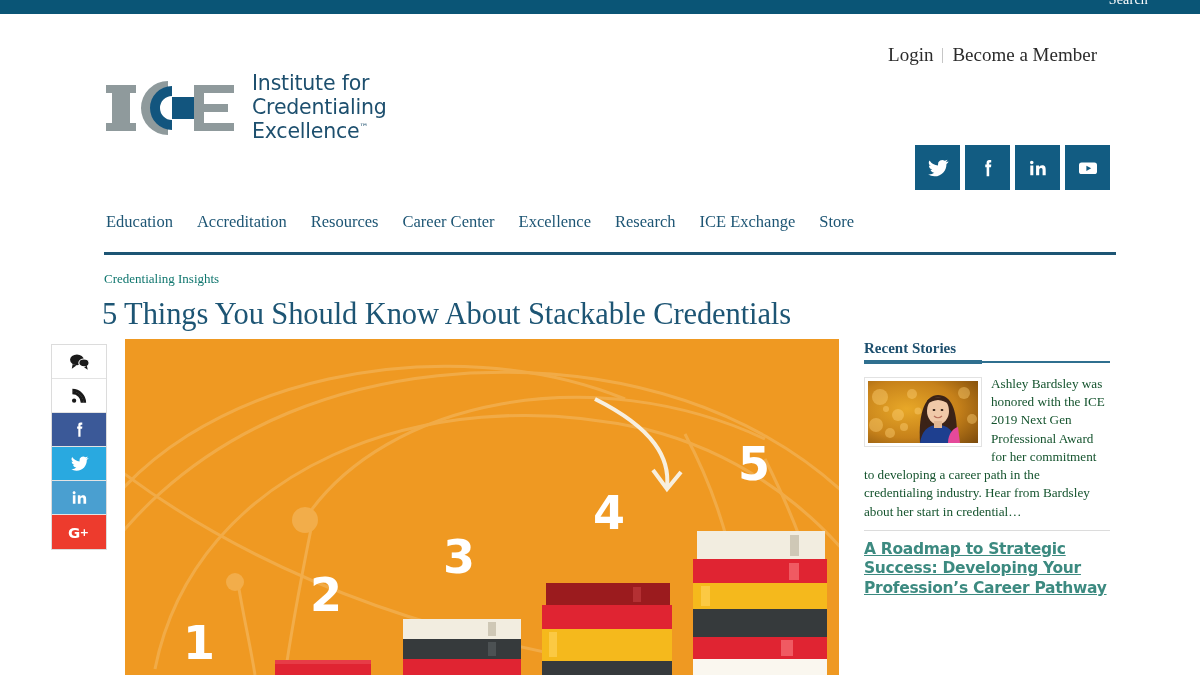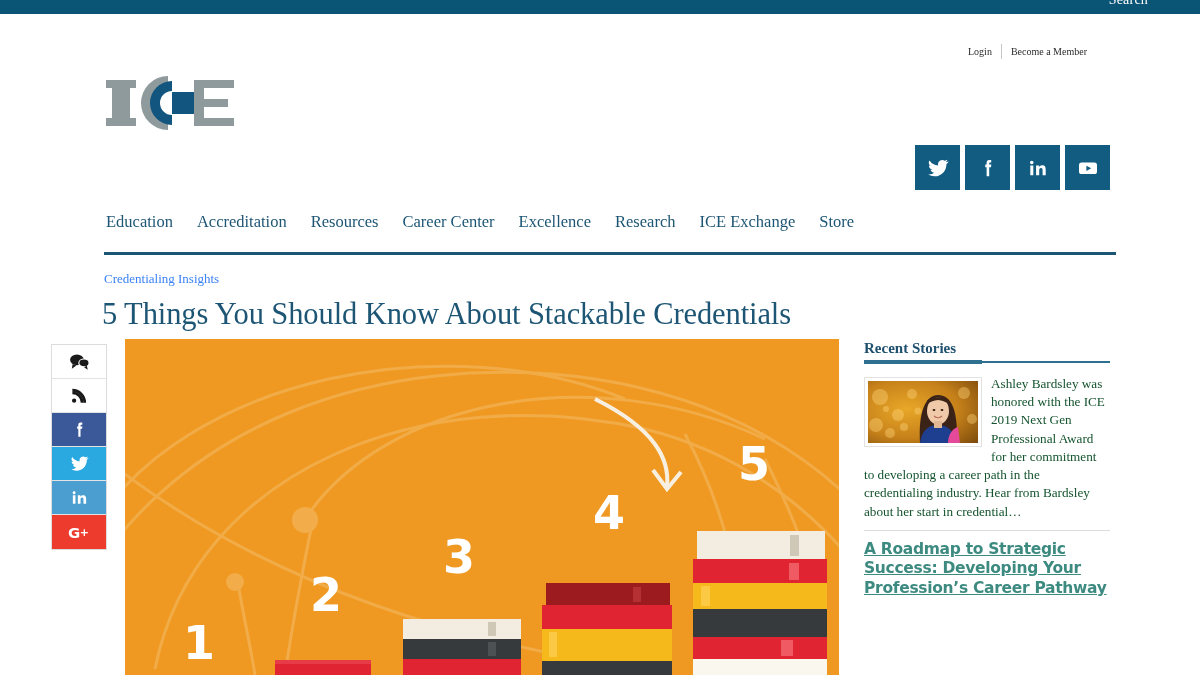--- a/index.html
+++ b/index.html
@@ -46,10 +46,10 @@
   .util-links {
     position: absolute;
     top: 30px;
-    right: 104px;
+    right: 94px;
     display: flex;
     align-items: center;
-    font-size: 10px;
+    font-size: 19px;
     color: #333;
   }
   .util-links a {

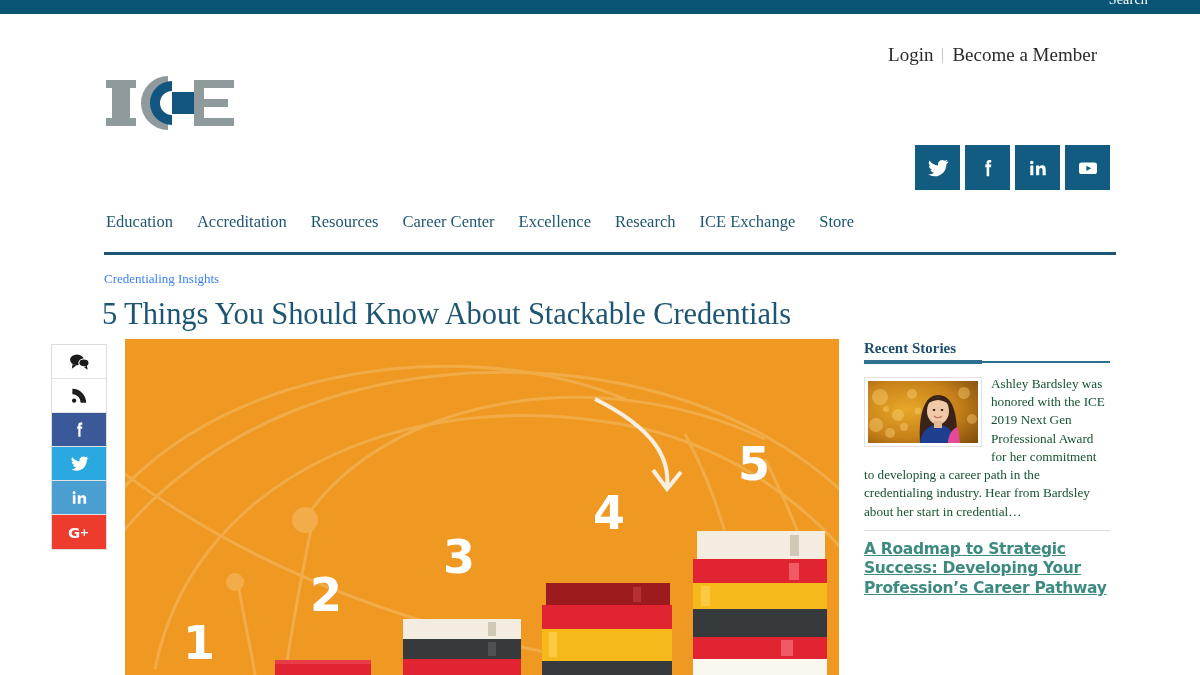--- a/index.html
+++ b/index.html
@@ -315,6 +315,11 @@
         <rect x="88" y="46" width="40" height="8" fill="#8f9a9c"></rect>
         <rect x="88" y="8" width="10" height="46" fill="#8f9a9c"></rect>
       </svg>
+    </div>
+    <div class="logo-words">
+      <div>Institute for</div>
+      <div>Credentialing</div>
+      <div><span>Excellence</span><span class="tm">™</span></div>
     </div>
   </div>
 

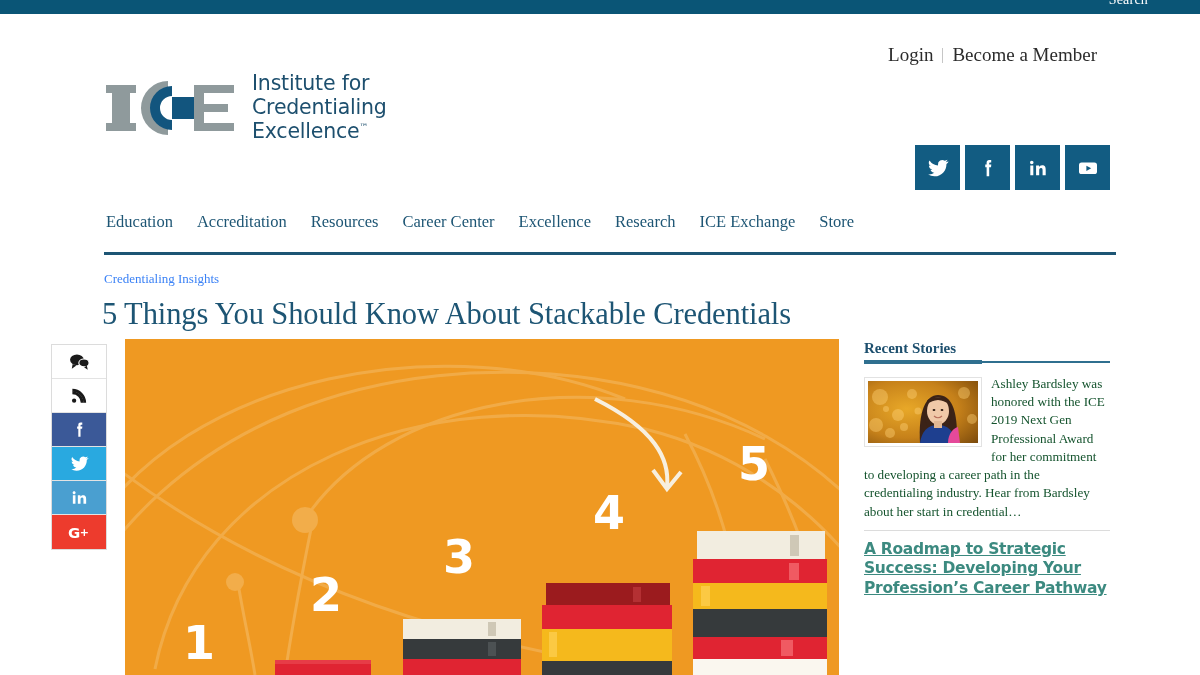--- a/index.html
+++ b/index.html
@@ -142,7 +142,7 @@
     left: 104px;
     top: 271px;
     font-size: 13px;
-    color: #3b82f6;
+    color: #0f766e;
     font-family: "Liberation Serif", serif;
   }
 

